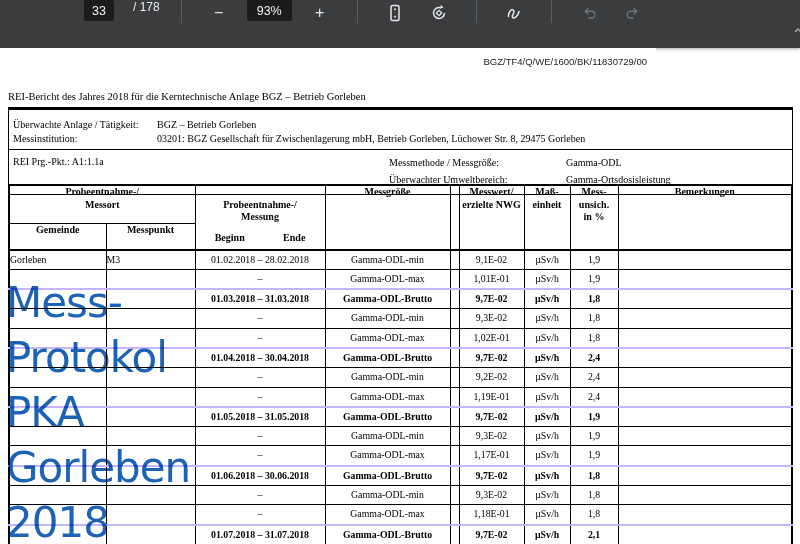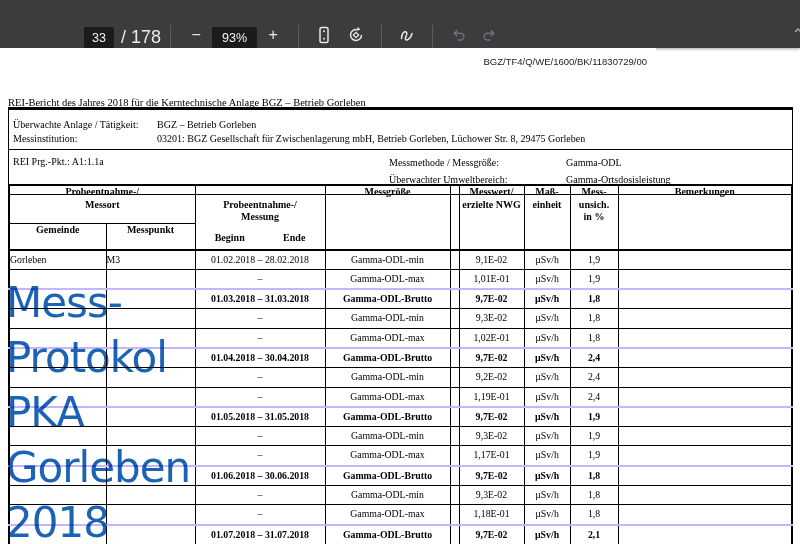--- a/index.html
+++ b/index.html
@@ -17,10 +17,11 @@
     width: 800px; height: 48px;
     background: #3a3c3e;
     display: flex;
-    align-items: flex-end;
+    align-items: flex-start;
     padding-left: 84px;
     box-shadow: 0 1px 3px rgba(0,0,0,0.35);
     font-family: "Liberation Sans", sans-serif;
+    gap: 12px;
   }
   .tb-input {
     background: #1b1b1b;

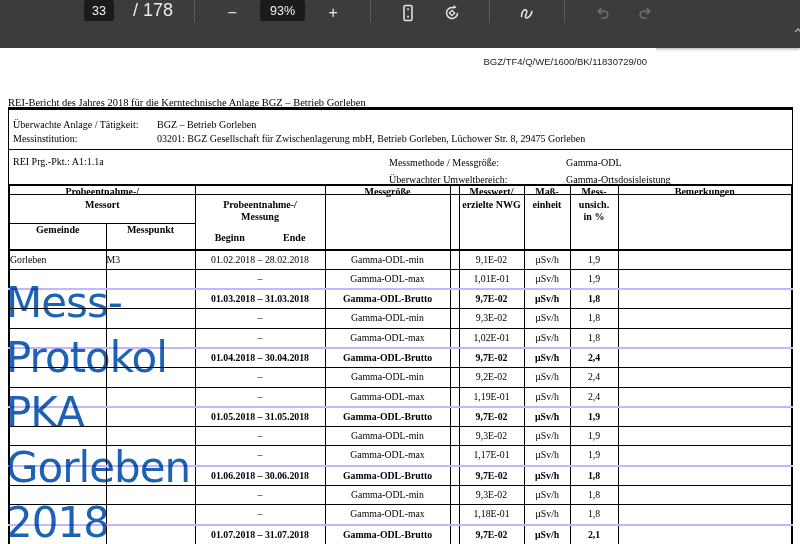--- a/index.html
+++ b/index.html
@@ -37,7 +37,7 @@
   .zoom-box { width: 45px; }
   .tb-text {
     color: #e8eaed;
-    font-size: 18px;
+    font-size: 12px;
     margin-left: 7px;
     white-space: pre;
   }

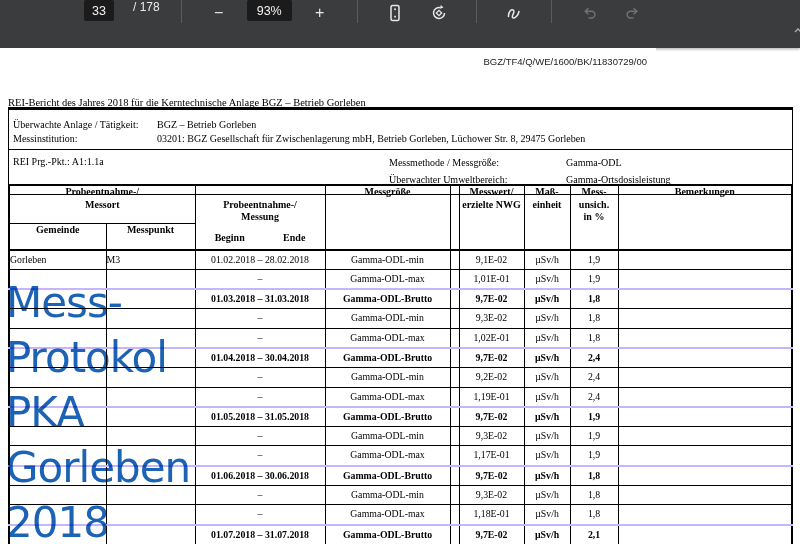--- a/index.html
+++ b/index.html
@@ -82,7 +82,7 @@
   }
   .doc-title {
     position: absolute;
-    top: 49px; left: 8px;
+    top: 43px; left: 8px;
     font-size: 10.5px;
     font-family: Liberation Serif, serif;
   }

